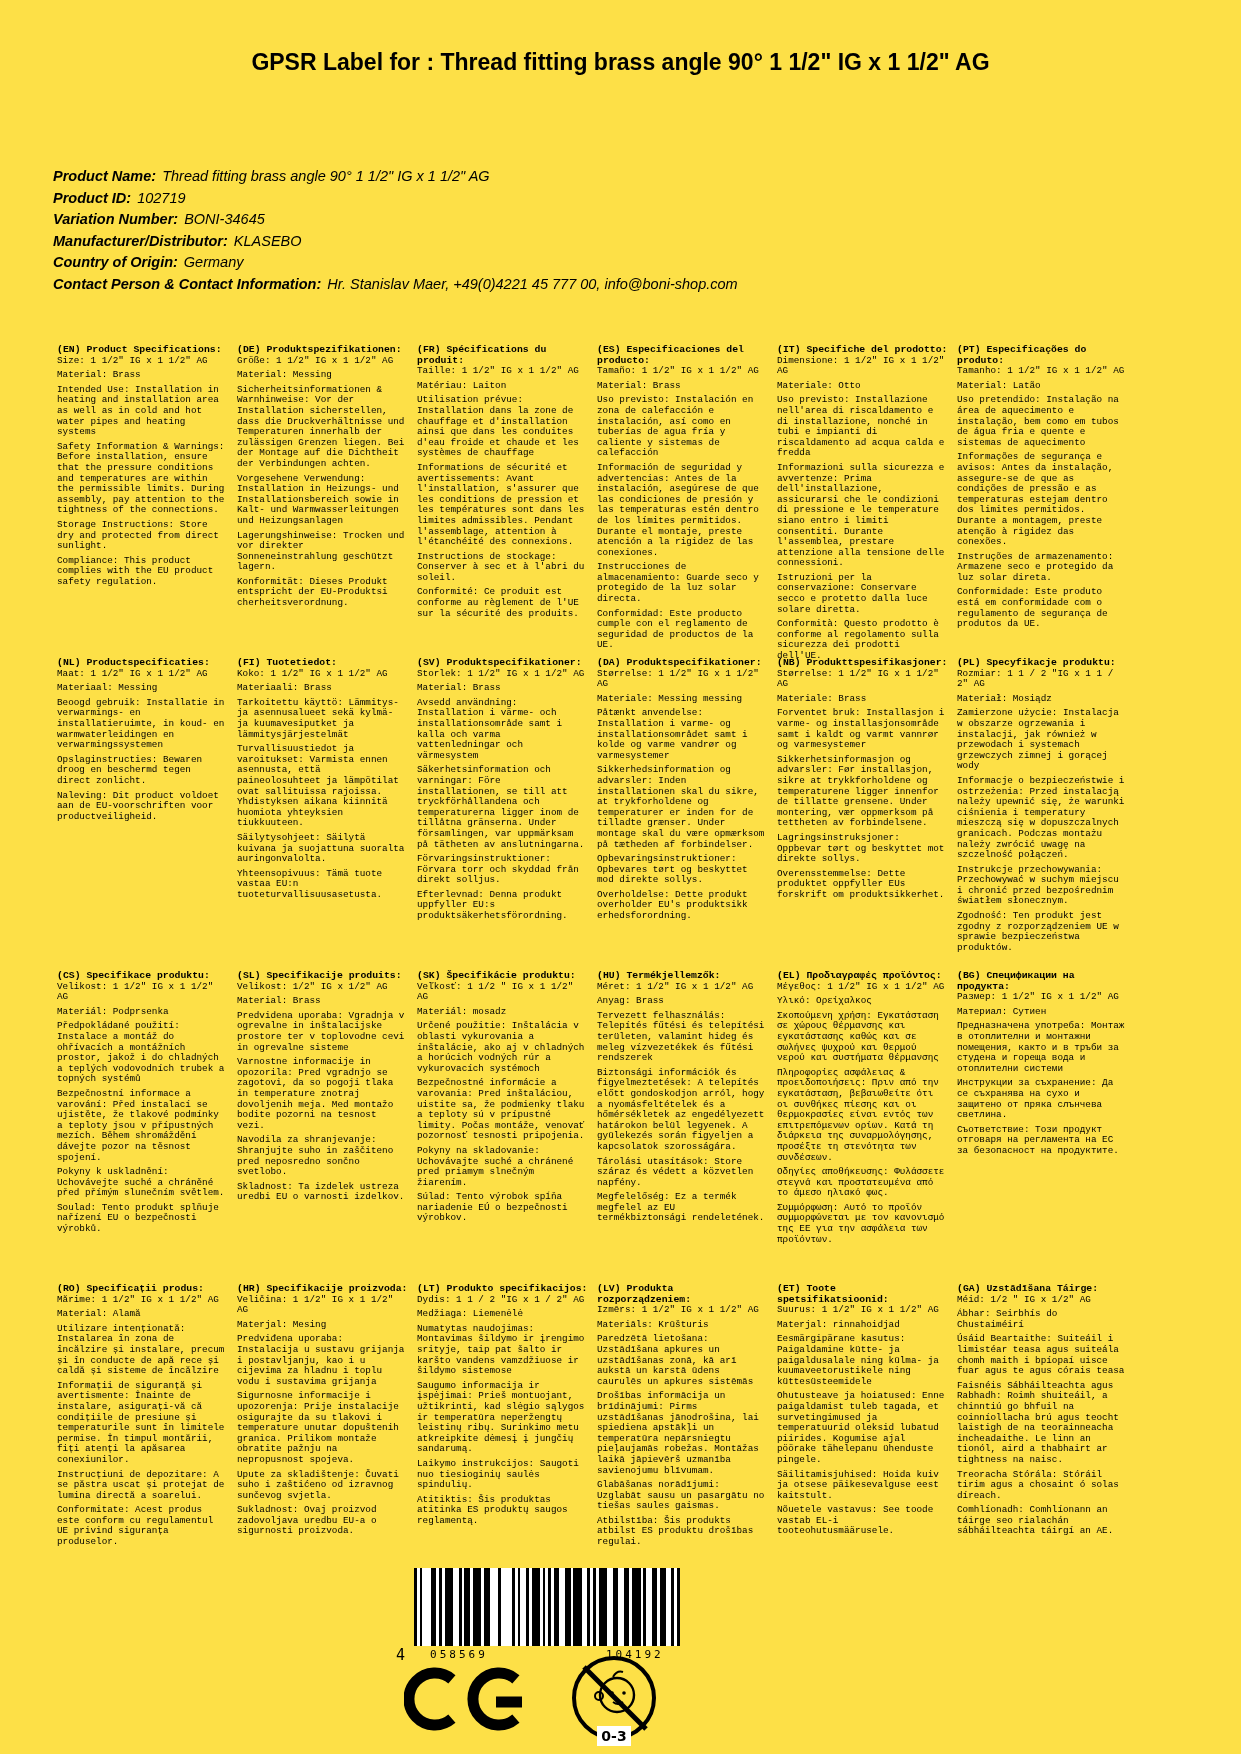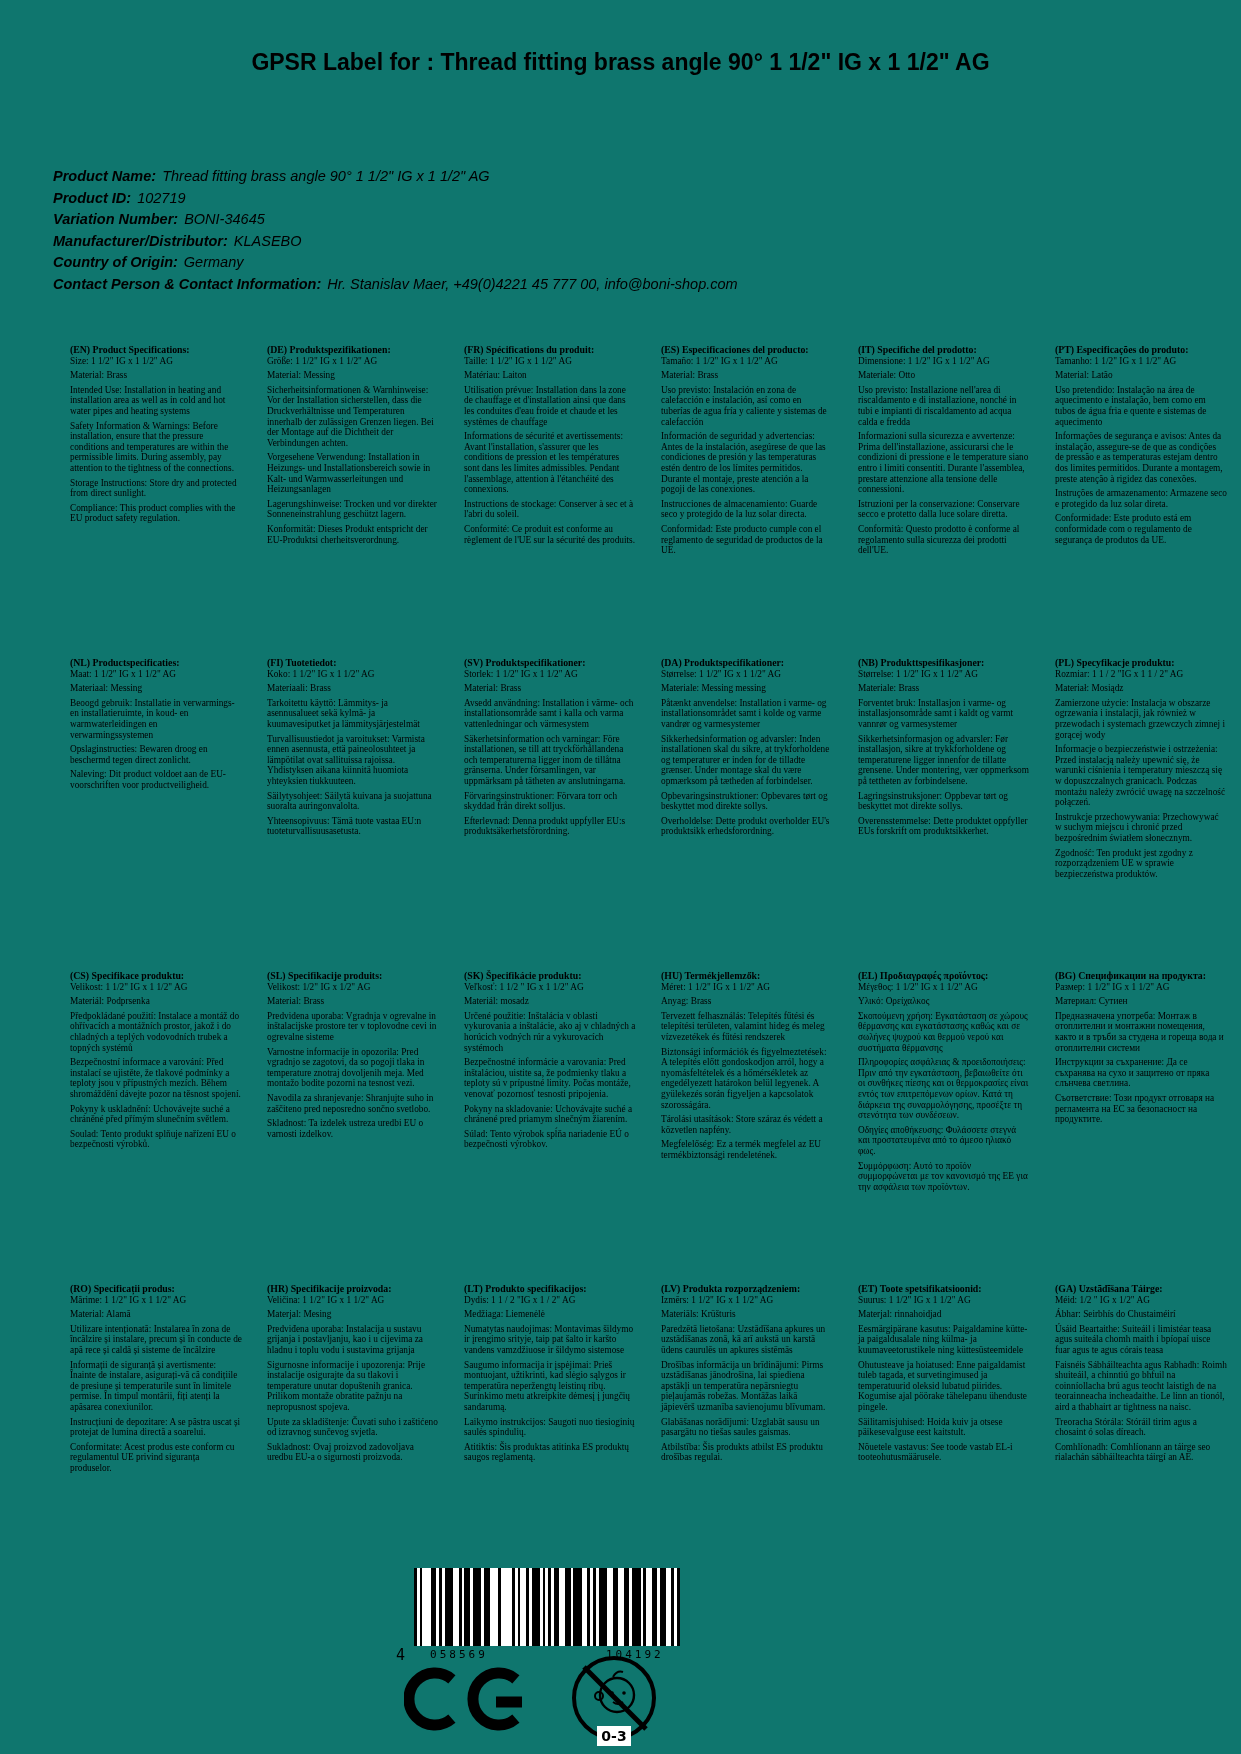--- a/index.html
+++ b/index.html
@@ -3,7 +3,7 @@
 <meta charset="utf-8">
 <style>
   html,body{margin:0;padding:0;background:#fff;}
-  #page{position:relative;width:1241px;height:1754px;background:#0f766e;color:#000;overflow:hidden;}
+  #page{position:relative;width:1241px;height:1754px;background:#fde047;color:#000;overflow:hidden;}
 
   .title-wrap{position:absolute;top:44px;left:0;right:0;display:flex;justify-content:center;}
   .title-wrap h1{margin:0;max-width:840px;text-align:center;

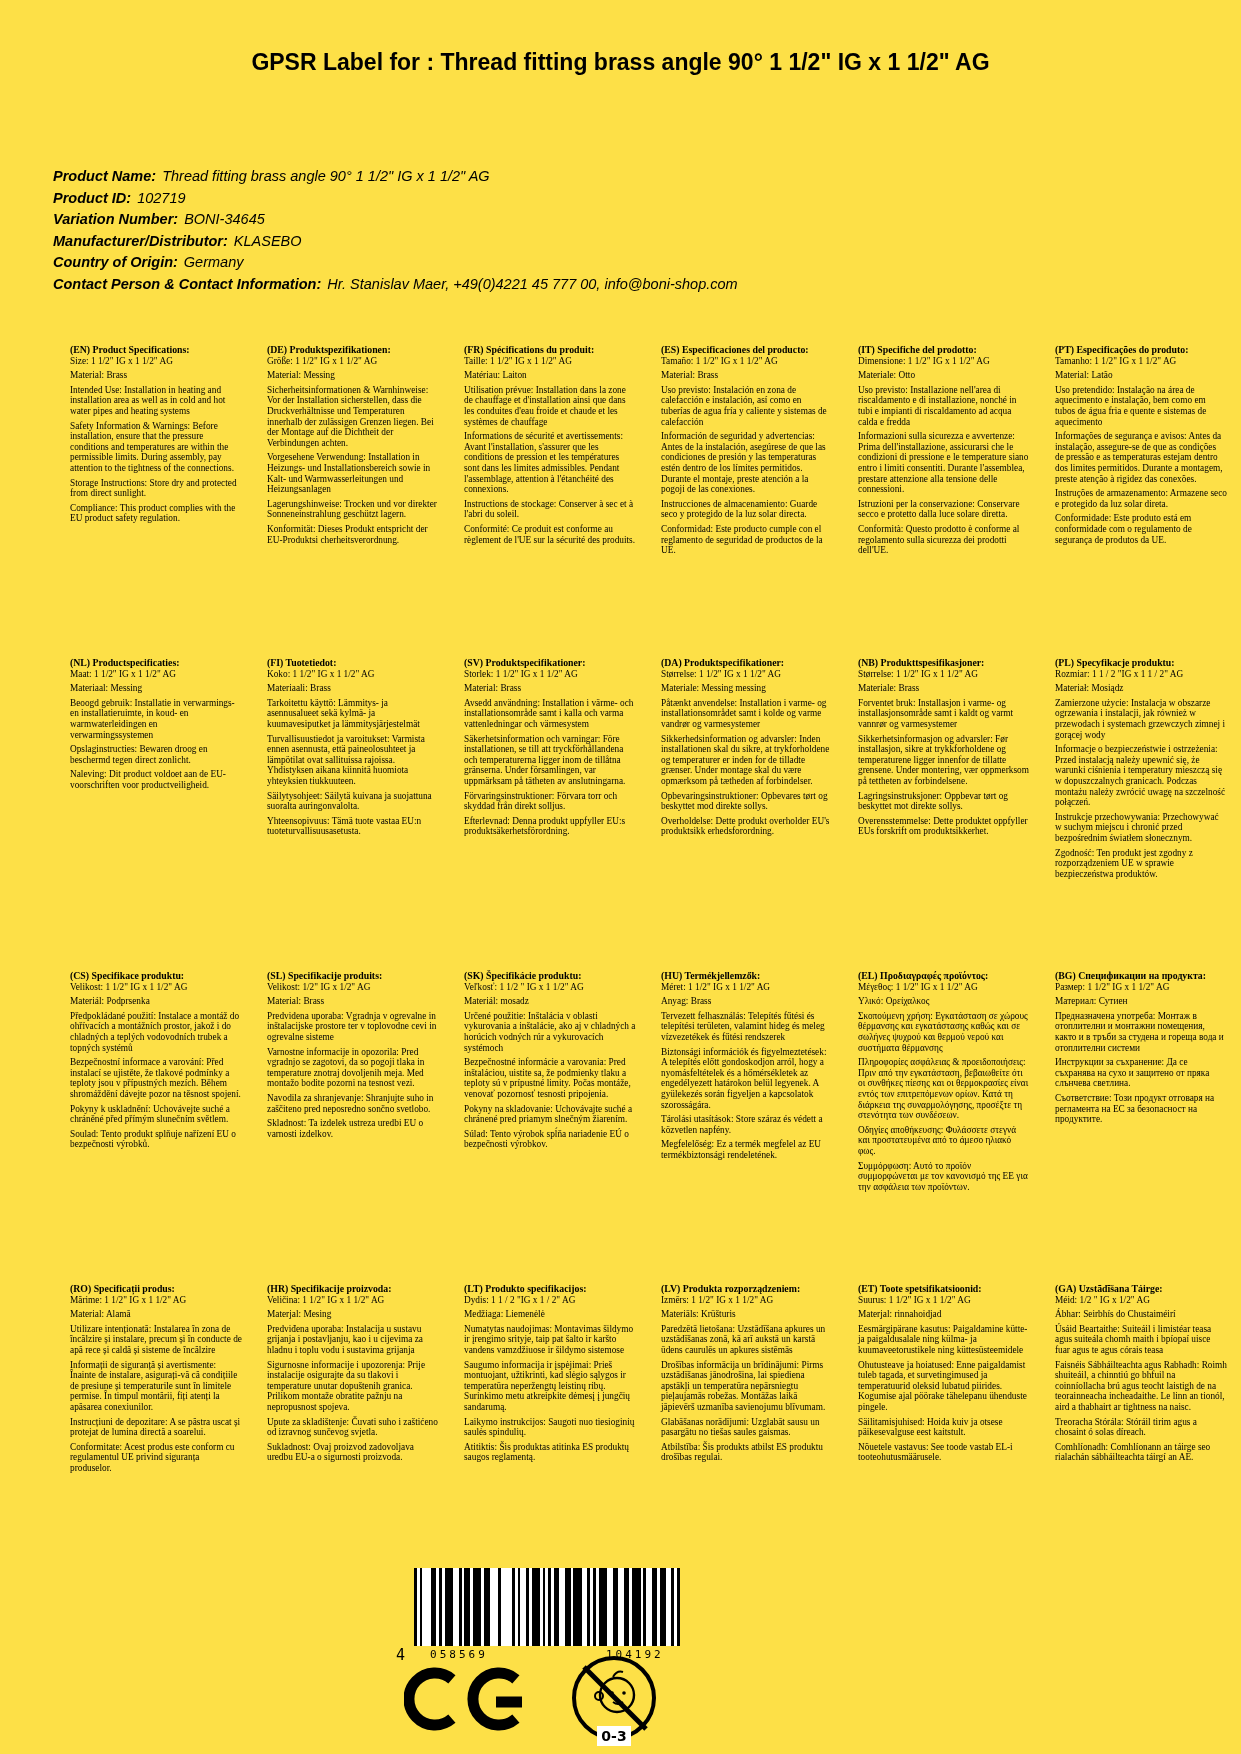--- a/index.html
+++ b/index.html
@@ -14,10 +14,10 @@
   .info .row{white-space:nowrap;}
   .info .lbl{font-weight:bold;margin-right:6px;}
 
-  .lang-grid{position:absolute;left:70px;top:345px;display:grid;
-    grid-template-columns:repeat(6,172px);column-gap:25px;
+  .lang-grid{position:absolute;left:57px;top:345px;display:grid;
+    grid-template-columns:repeat(6,172px);column-gap:8px;
     grid-template-rows:313px 313px 313px auto;
-    font-family:Liberation Serif, serif;font-size:9.3px;line-height:10.6px;}
+    font-family:Liberation Mono, monospace;font-size:9.3px;line-height:10.6px;}
   .lang-block{overflow:visible;}
   .lang-block .hdr{font-weight:bold;font-size:9.8px;}
   .lang-block p{margin:4px 0 0 0;}

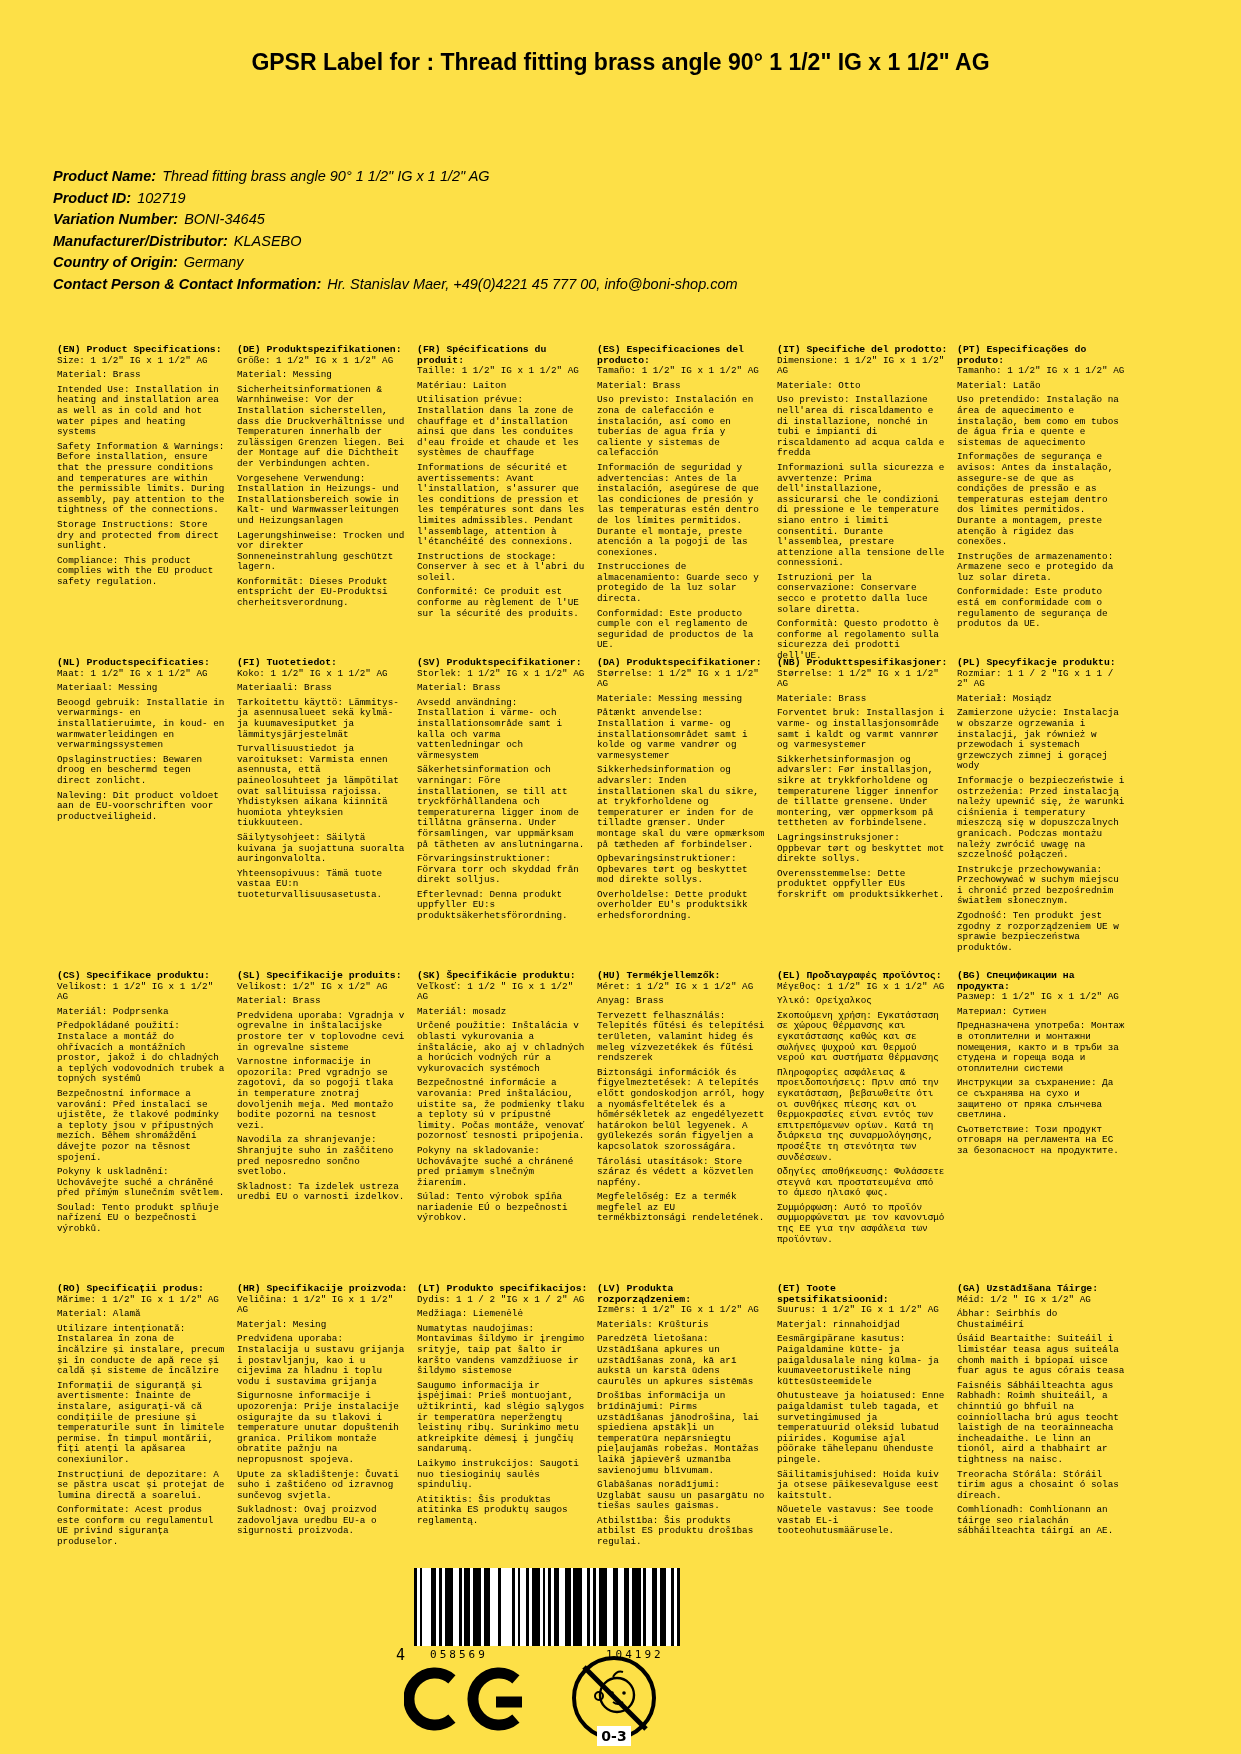--- a/index.html
+++ b/index.html
@@ -98,7 +98,7 @@
     <p class="first">Tamaño: 1 1/2" IG x 1 1/2" AG</p>
         <p>Material: Brass</p>
         <p>Uso previsto: Instalación en zona de calefacción e instalación, así como en tuberías de agua fría y caliente y sistemas de calefacción</p>
-        <p>Información de seguridad y advertencias: Antes de la instalación, asegúrese de que las condiciones de presión y las temperaturas estén dentro de los límites permitidos. Durante el montaje, preste atención a la pogoji de las conexiones.</p>
+        <p>Información de seguridad y advertencias: Antes de la instalación, asegúrese de que las condiciones de presión y las temperaturas estén dentro de los límites permitidos. Durante el montaje, preste atención a la rigidez de las conexiones.</p>
         <p>Instrucciones de almacenamiento: Guarde seco y protegido de la luz solar directa.</p>
         <p>Conformidad: Este producto cumple con el reglamento de seguridad de productos de la UE.</p>
       </div>

